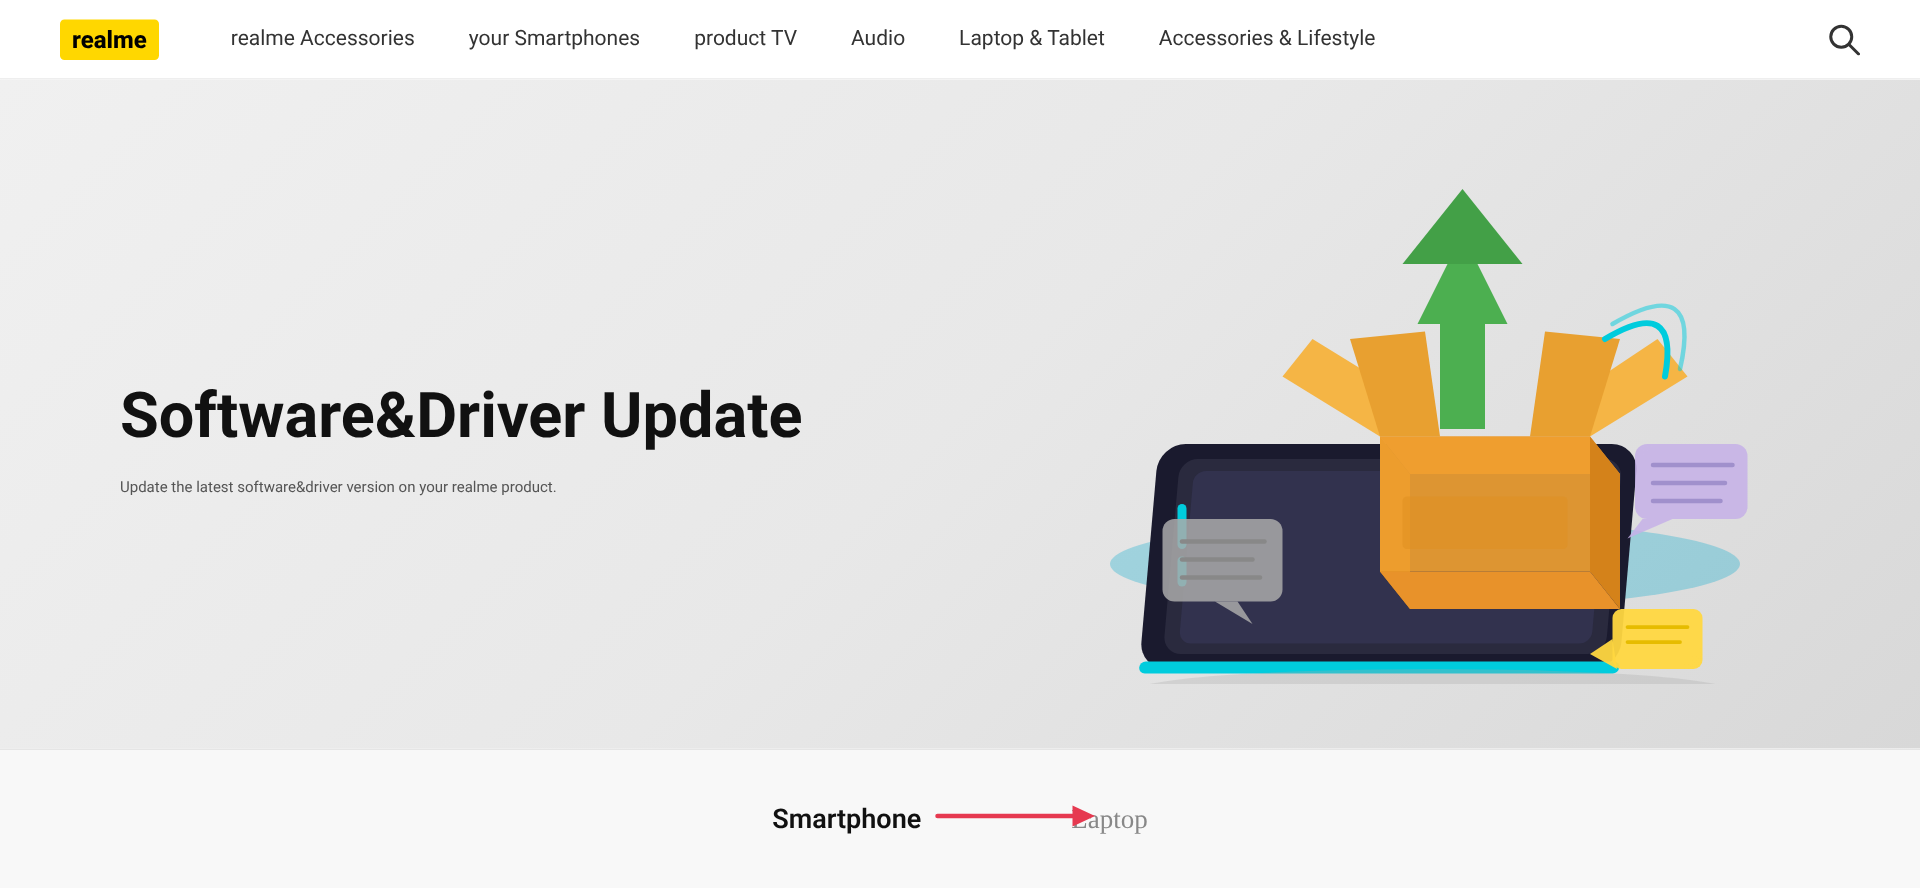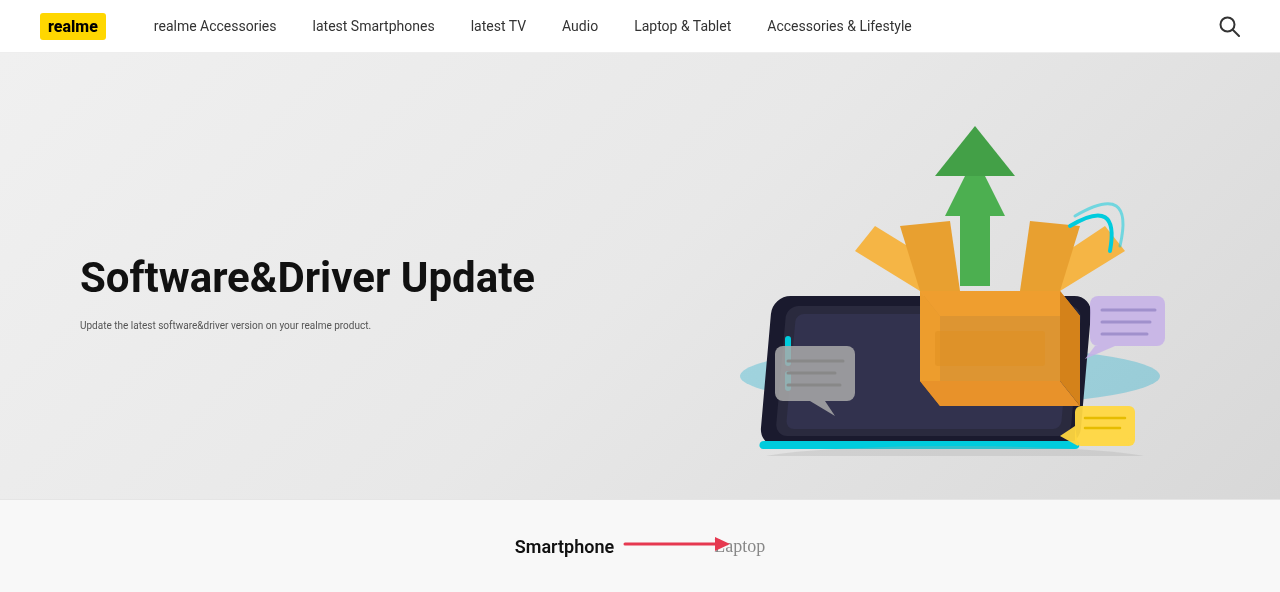--- a/index.html
+++ b/index.html
@@ -121,7 +121,7 @@
   <div class="logo">realme</div>
   <nav class="nav">
     <span class="nav-item">realme Accessories</span>
-    <span class="nav-item">latest Smartphones</span>
+    <span class="nav-item">your Smartphones</span>
     <span class="nav-item">latest TV</span>
     <span class="nav-item">Audio</span>
     <span class="nav-item">Laptop &amp; Tablet</span>

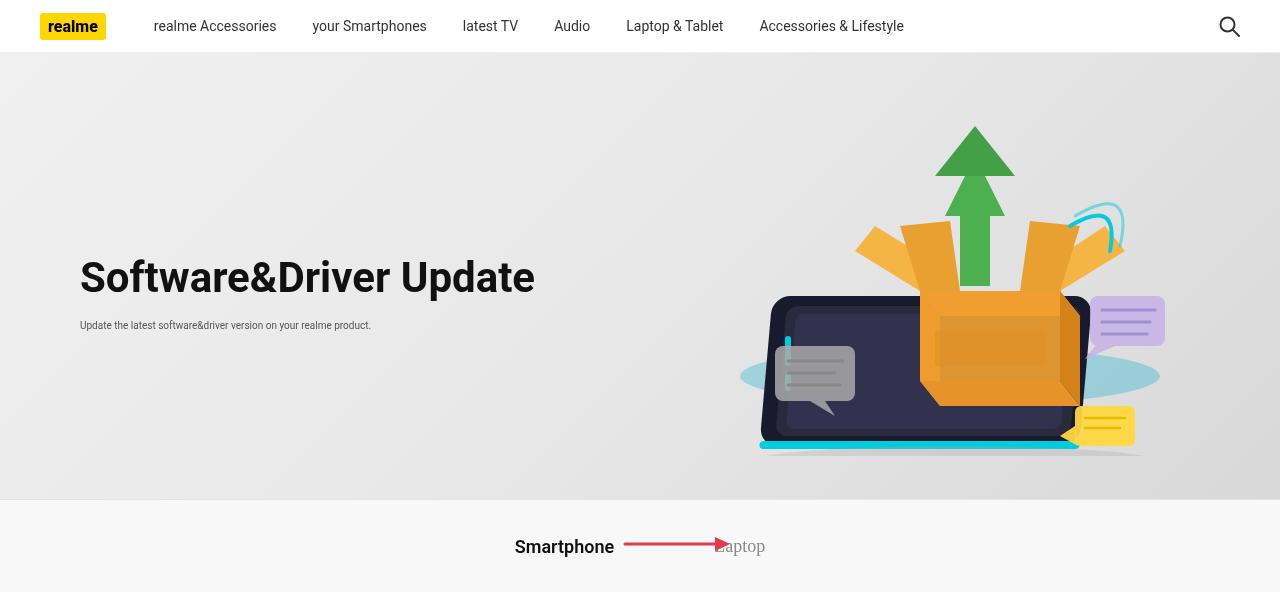--- a/index.html
+++ b/index.html
@@ -122,7 +122,7 @@
   <nav class="nav">
     <span class="nav-item">realme Accessories</span>
     <span class="nav-item">your Smartphones</span>
-    <span class="nav-item">latest TV</span>
+    <span class="nav-item">product TV</span>
     <span class="nav-item">Audio</span>
     <span class="nav-item">Laptop &amp; Tablet</span>
     <span class="nav-item">Accessories &amp; Lifestyle</span>

